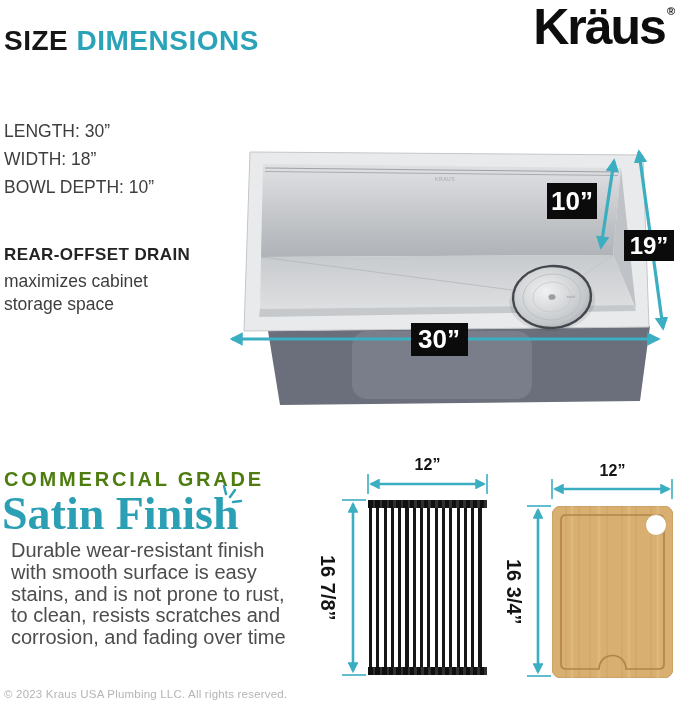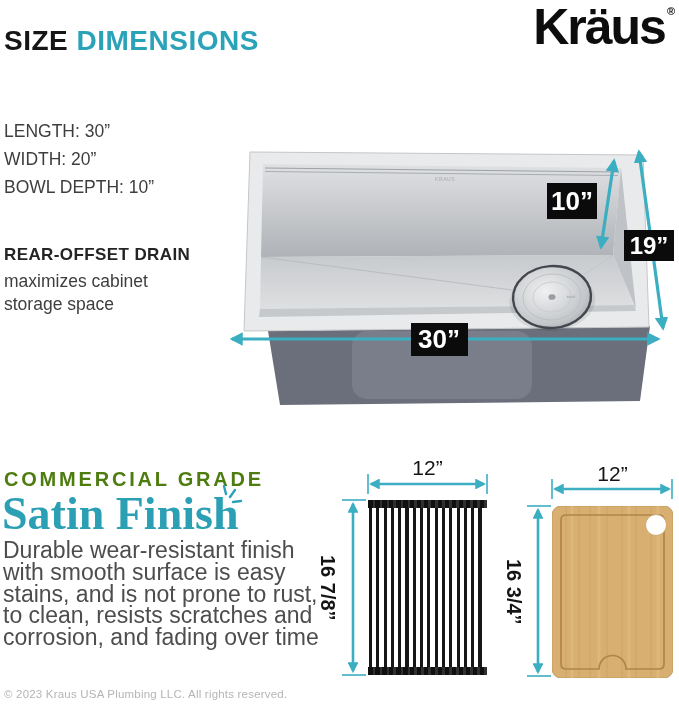--- a/index.html
+++ b/index.html
@@ -55,7 +55,7 @@
 
   <div class="spec-list">
     <div>LENGTH: 30”</div>
-    <div>WIDTH: 20”</div>
+    <div>WIDTH: 18”</div>
     <div>BOWL DEPTH: 10”</div>
   </div>
 

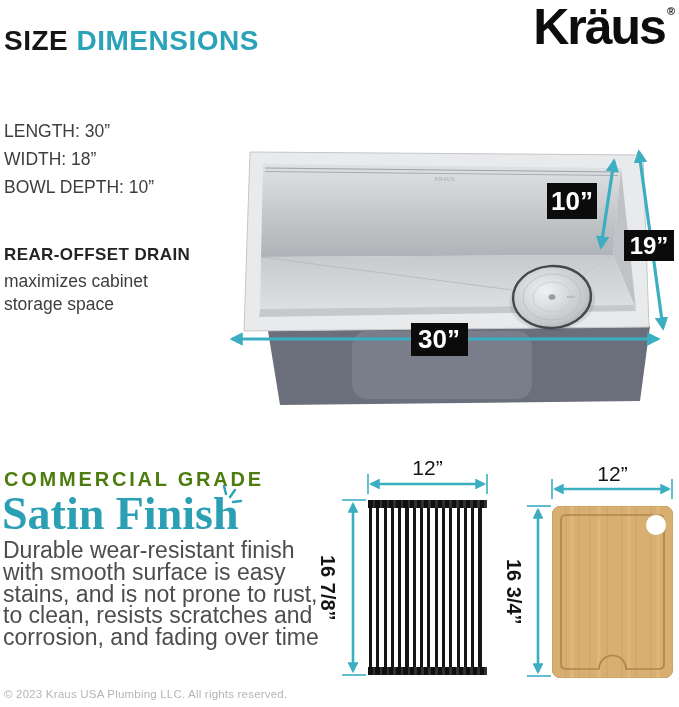--- a/index.html
+++ b/index.html
@@ -37,7 +37,7 @@
   .rack .rods{position:absolute;left:1px;right:1px;top:4px;bottom:4px;
     background:repeating-linear-gradient(90deg,#161616 0 3px,rgba(0,0,0,0) 3px 7.3px);}
 
-  .dim-label{position:absolute;font-size:21px;font-weight:400;color:#141414;text-align:center;white-space:nowrap;}
+  .dim-label{position:absolute;font-size:16px;font-weight:700;color:#141414;text-align:center;white-space:nowrap;}
   .v-label{position:absolute;display:flex;align-items:center;justify-content:center;
     writing-mode:vertical-rl;font-size:20px;font-weight:700;color:#141414;white-space:nowrap;}
   .anno{position:absolute;}

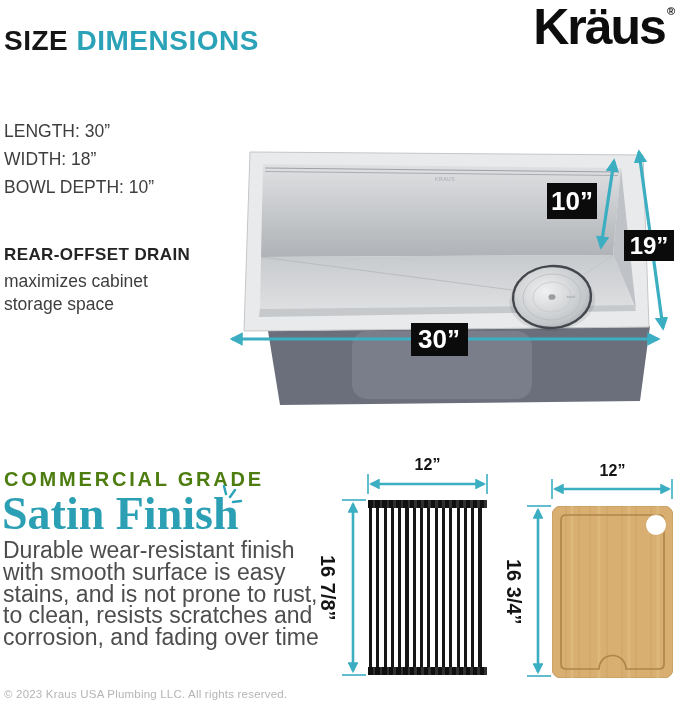--- a/index.html
+++ b/index.html
@@ -24,7 +24,7 @@
   
   .eyebrow{position:absolute;left:4px;top:468px;font-size:20px;font-weight:700;letter-spacing:2.8px;color:#4d7c0f;white-space:nowrap;}
   .satin{position:absolute;left:2px;top:487px;font-family:"Liberation Serif",serif;font-weight:700;font-size:46px;color:#2B9FB3;white-space:nowrap;}
-  .finish-body{position:absolute;left:3px;top:540px;font-size:23px;color:#4d4d4d;line-height:21.8px;white-space:nowrap;}
+  .finish-body{position:absolute;left:11px;top:540px;font-size:20px;color:#4d4d4d;line-height:21.8px;white-space:nowrap;}
   .copyright{position:absolute;left:4px;top:688px;font-size:11.5px;color:#b5b5b5;letter-spacing:.2px;text-align:center;}
 
   

